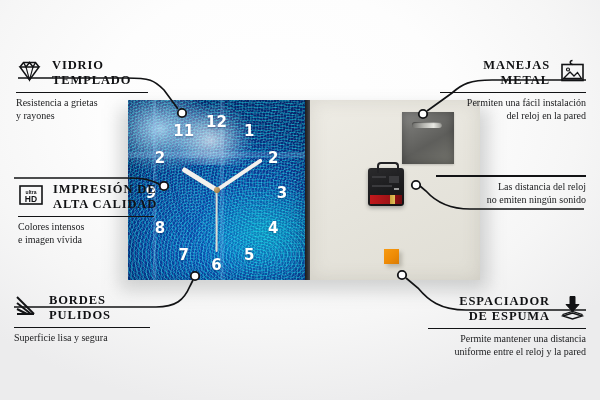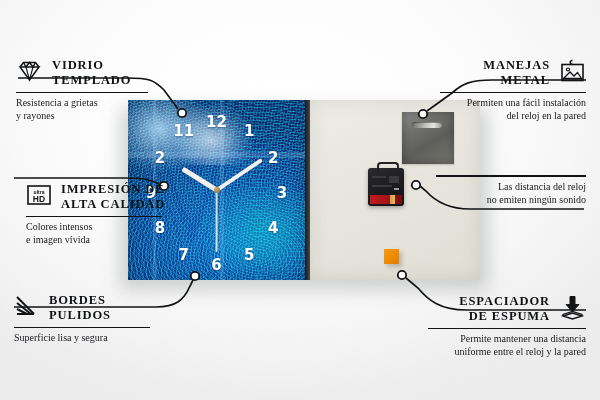--- a/index.html
+++ b/index.html
@@ -209,7 +209,7 @@
     <div class="desc">y rayones</div>
   </div>
 
-  <div class="callout left" style="left:26px;top:166px;width:142px;">
+  <div class="callout left" style="left:18px;top:166px;width:142px;">
     <div class="row">
       <span class="ic">
         <svg width="26" height="24" viewBox="0 0 26 24">

